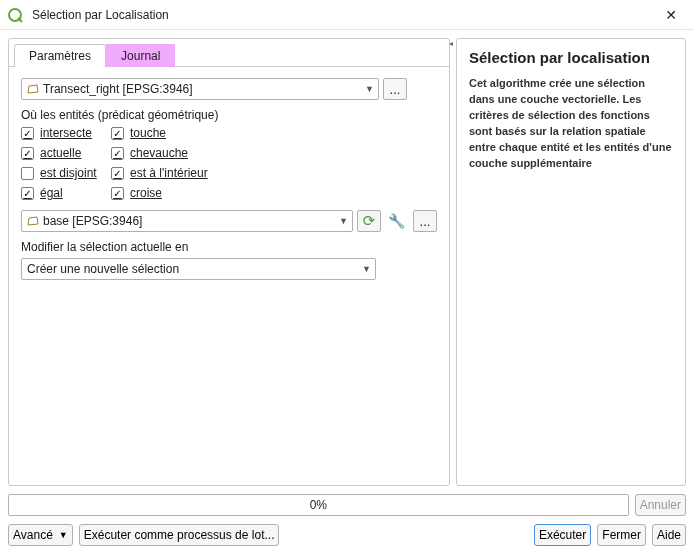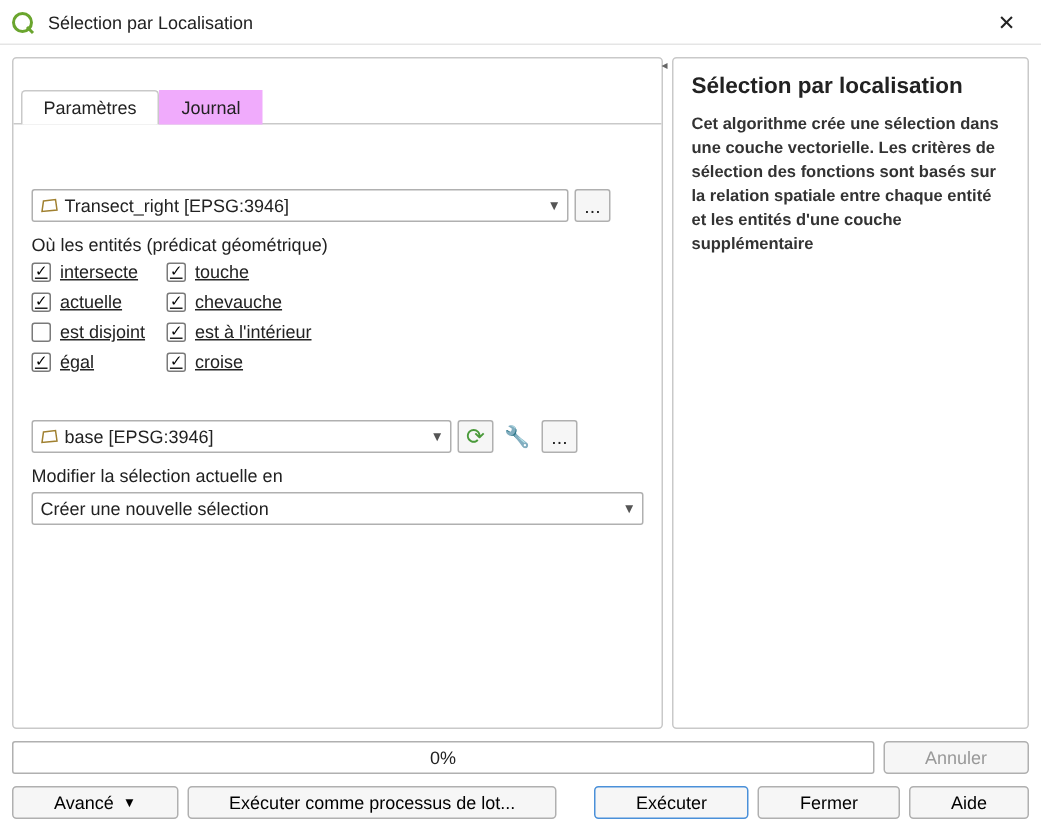--- a/index.html
+++ b/index.html
@@ -60,7 +60,6 @@
     gap: 0;
     position: relative;
     top: -1px;
-    margin-top: 16px;
   }
   .tab {
     padding: 4px 14px;

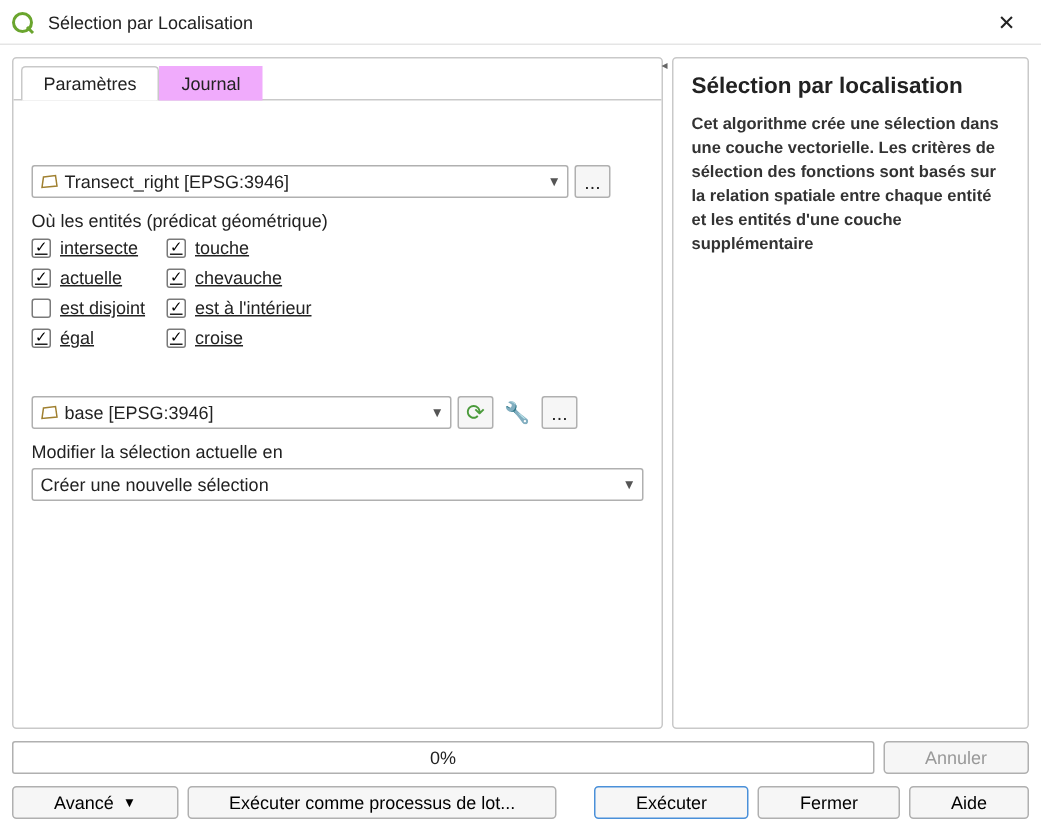--- a/index.html
+++ b/index.html
@@ -86,7 +86,6 @@
     align-items: center;
     gap: 4px;
     margin-bottom: 8px;
-    margin-top: 32px;
   }
   .dropdown {
     flex: 0 0 auto;

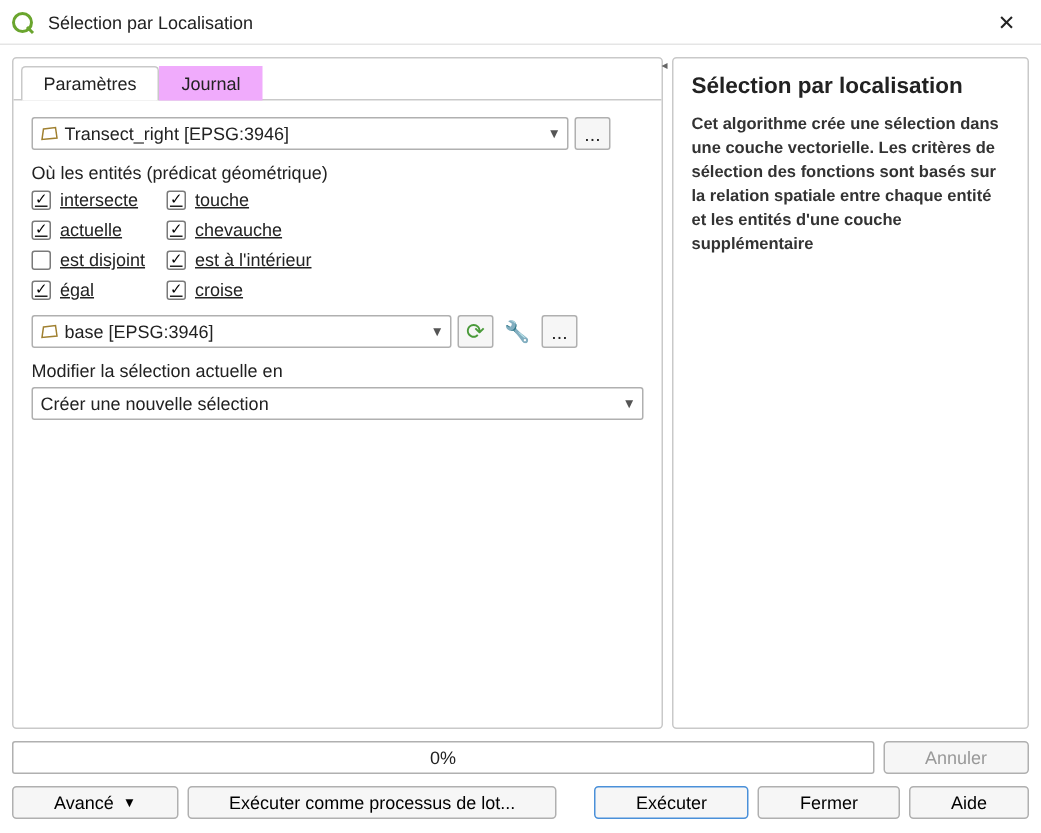--- a/index.html
+++ b/index.html
@@ -99,7 +99,7 @@
     padding: 0 5px;
     position: relative;
   }
-  .dropdown.medium { width: 280px; }
+  .dropdown.medium { width: 332px; }
   .dropdown.full { width: 408px; margin-bottom: 8px; }
   .dropdown .dd-icon {
     width: 12px; height: 12px;

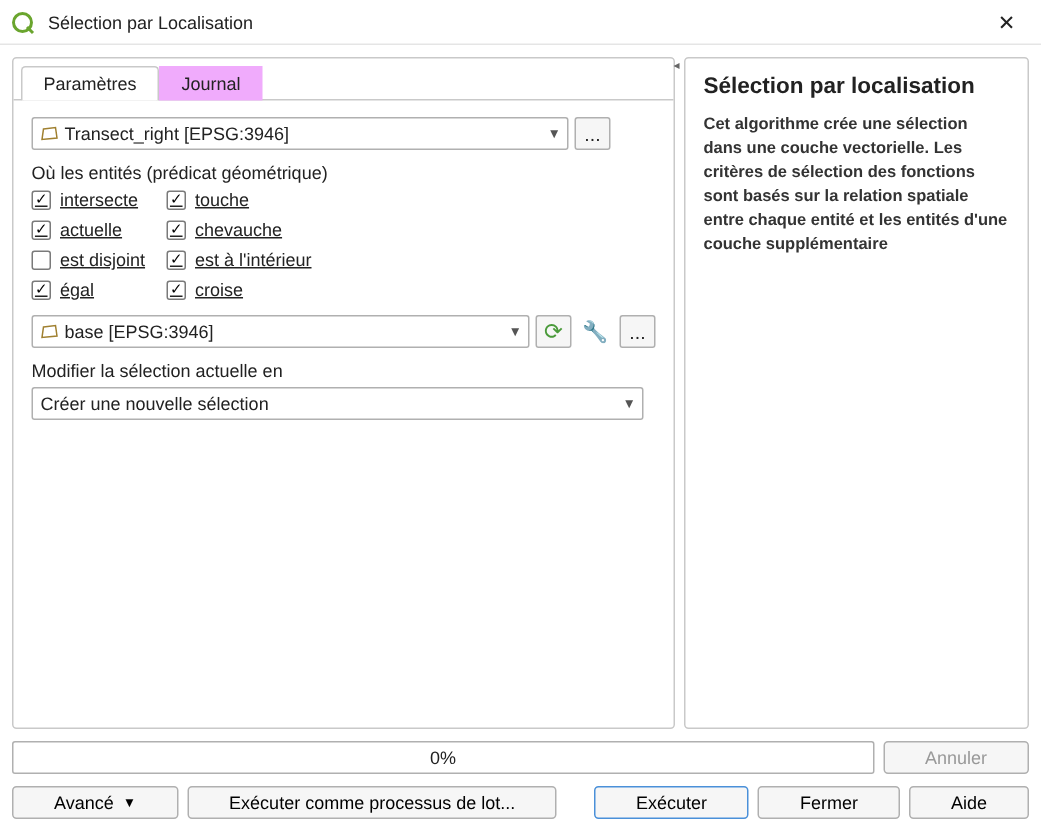--- a/index.html
+++ b/index.html
@@ -100,7 +100,7 @@
     position: relative;
   }
   .dropdown.medium { width: 332px; }
-  .dropdown.full { width: 408px; margin-bottom: 8px; }
+  .dropdown.full { width: 355px; margin-bottom: 8px; }
   .dropdown .dd-icon {
     width: 12px; height: 12px;
     margin-right: 4px;

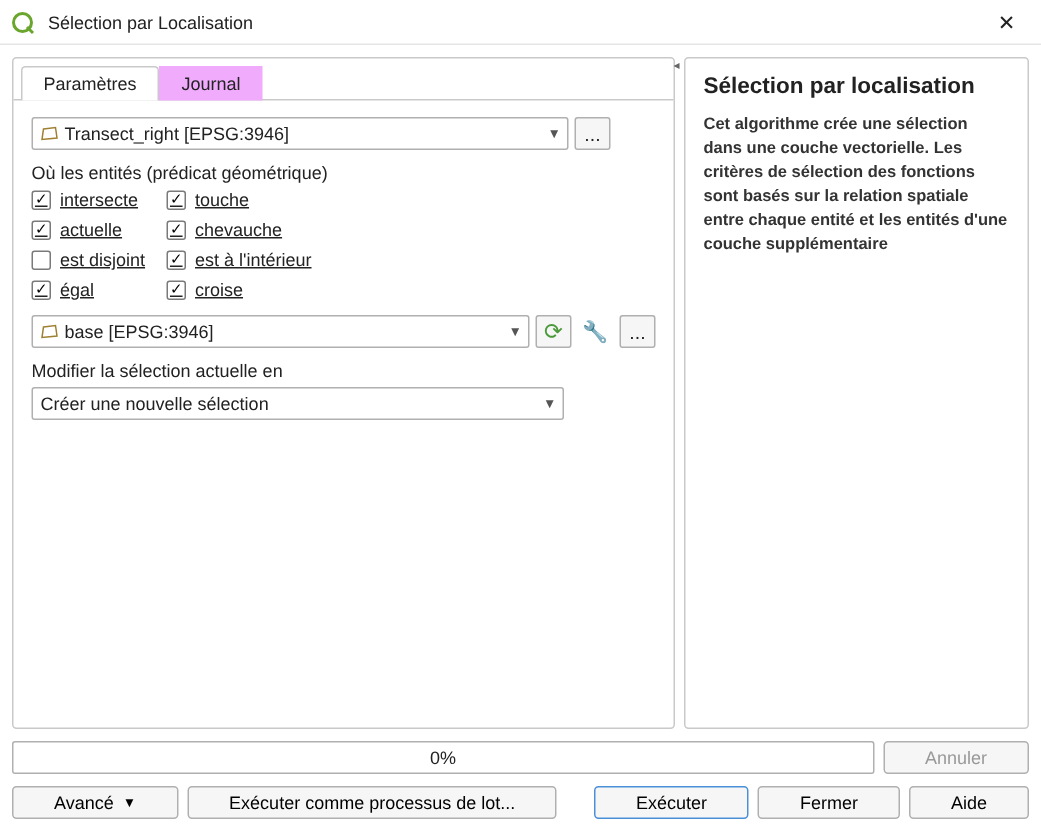--- a/index.html
+++ b/index.html
@@ -186,7 +186,7 @@
   }
   .btn {
     height: 22px;
-    padding: 0 27px;
+    padding: 0 4px;
     border: 1px solid #b0b0b0;
     border-radius: 3px;
     background: #f6f6f6;

